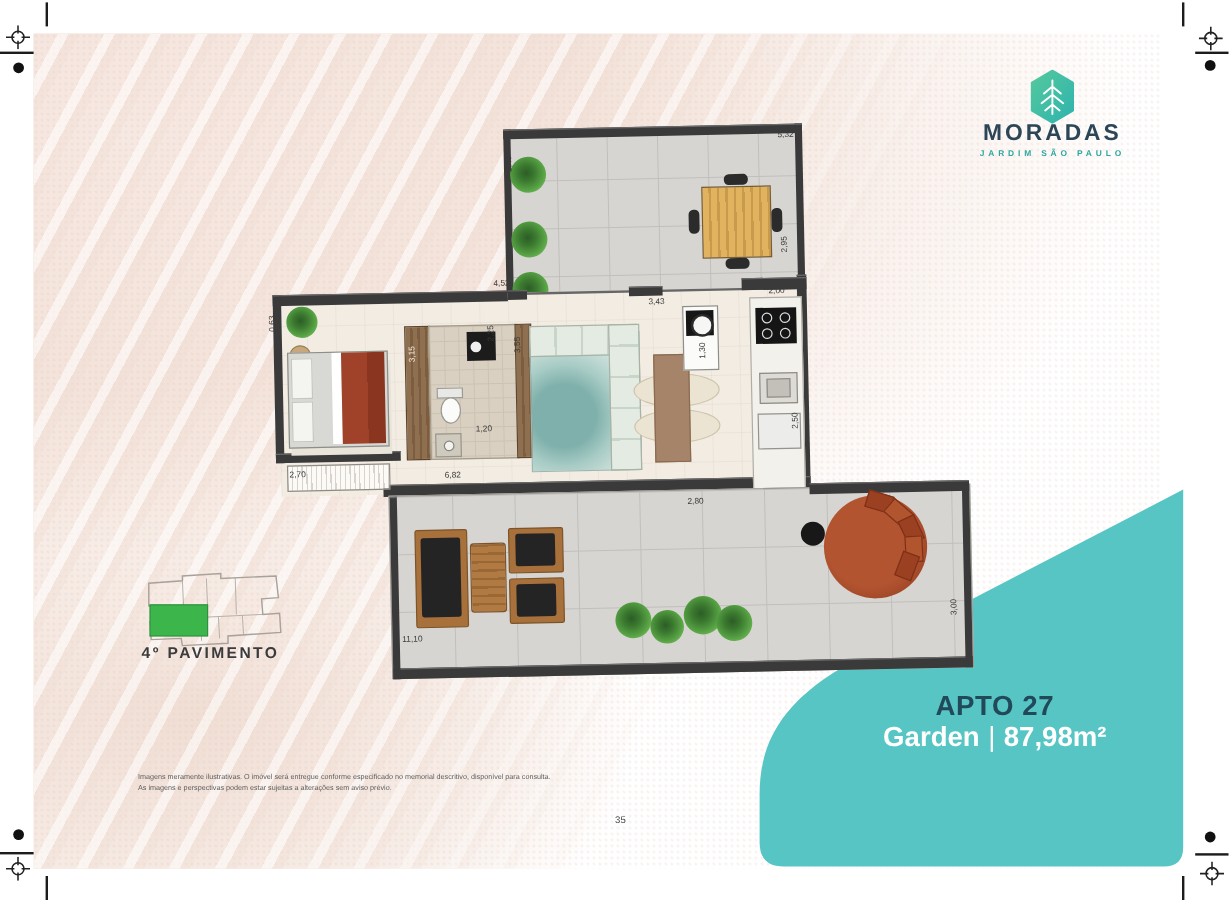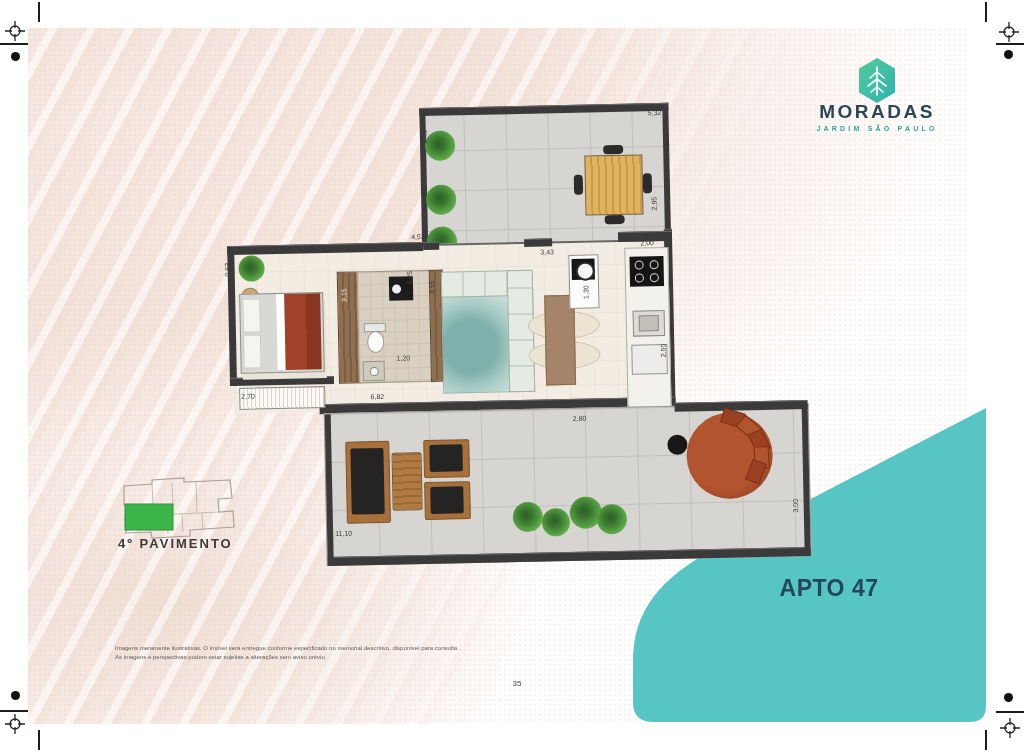--- a/index.html
+++ b/index.html
@@ -96,7 +96,7 @@
   <svg class="blob" width="1024" height="752" viewBox="0 0 1024 752">
     <path d="M986 408 L720 546 C658 578 633 612 633 662 L633 702 Q633 722 653 722 L970 722 Q986 722 986 706 Z" fill="#58c5c5"></path>
   </svg>
-  <div class="apto">APTO 47</div>
+  <div class="apto">APTO 27</div>
 
   <svg class="logo-hex" viewBox="0 0 40 46">
     <defs>

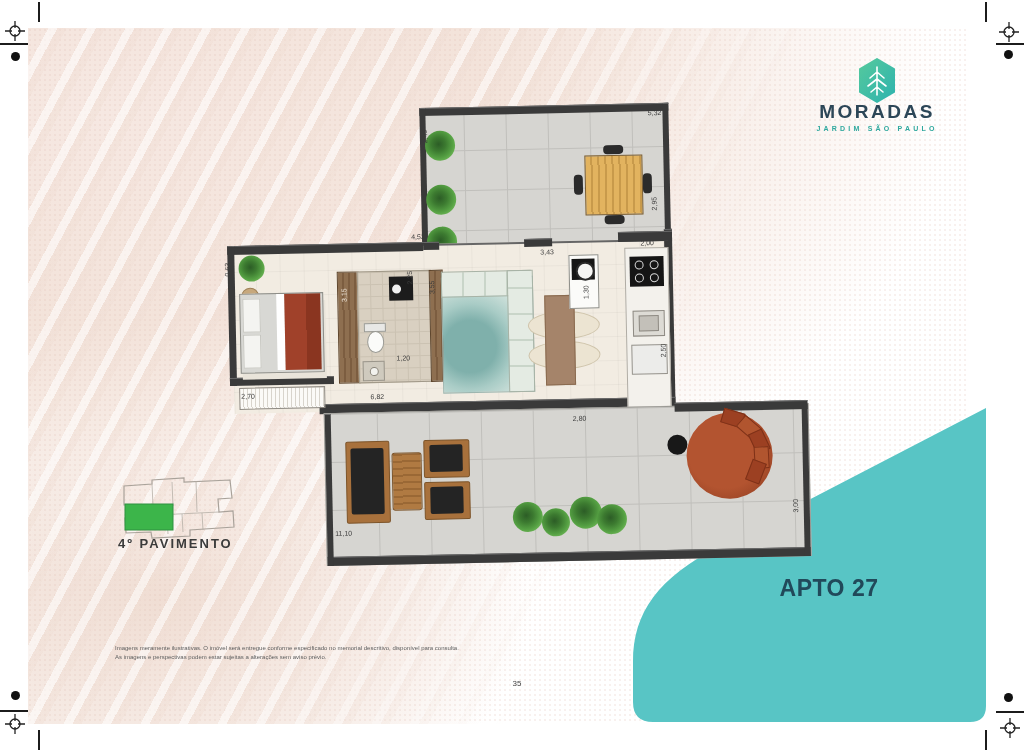--- a/index.html
+++ b/index.html
@@ -97,6 +97,9 @@
     <path d="M986 408 L720 546 C658 578 633 612 633 662 L633 702 Q633 722 653 722 L970 722 Q986 722 986 706 Z" fill="#58c5c5"></path>
   </svg>
   <div class="apto">APTO 27</div>
+  <div class="gardenline">
+    <span>Garden</span><span class="sep">|</span><span>87,98m²</span>
+  </div>
 
   <svg class="logo-hex" viewBox="0 0 40 46">
     <defs>

